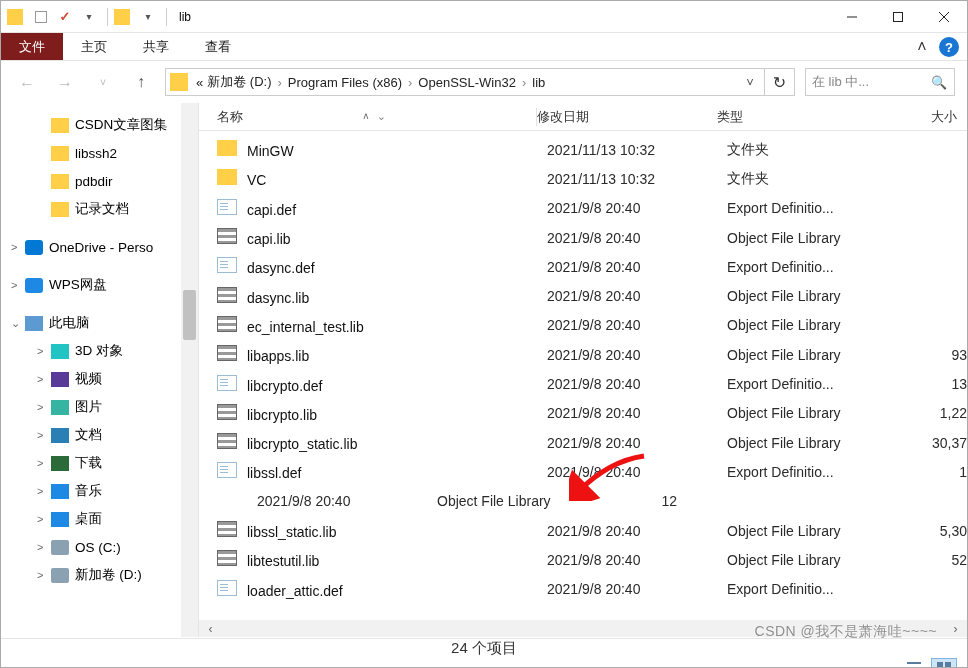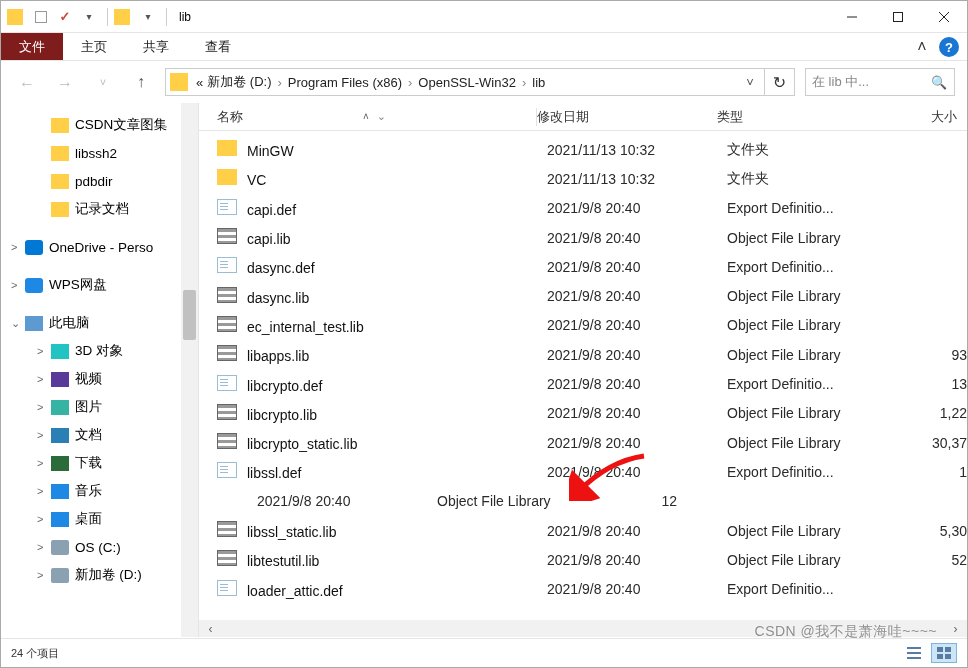--- a/index.html
+++ b/index.html
@@ -92,7 +92,7 @@
   .list .hsb .btn { width: 17px; height: 13px; color: #666; font-size: 12px; text-align: center; }
 
   
-  .status { position: absolute; left: 0; right: 0; bottom: 0; height: 29px; border-top: 1px solid #e5e5e5; display: flex; align-items: center; padding: 0 10px; font-size: 11px; color: #333; }
+  .status { position: absolute; left: 0; right: 0; bottom: 0; height: 29px; border-top: 1px solid #e5e5e5; display: flex; align-items: center; padding: 0 10px; font-size: 15px; color: #333; flex-direction: column; }
   .status .viewbtns { margin-left: auto; display: flex; gap: 4px; }
   .status .vbtn { width: 26px; height: 20px; border: 1px solid transparent; display: flex; align-items: center; justify-content: center; }
   .status .vbtn.active { background: #cde6f7; border-color: #7fb4e0; }

